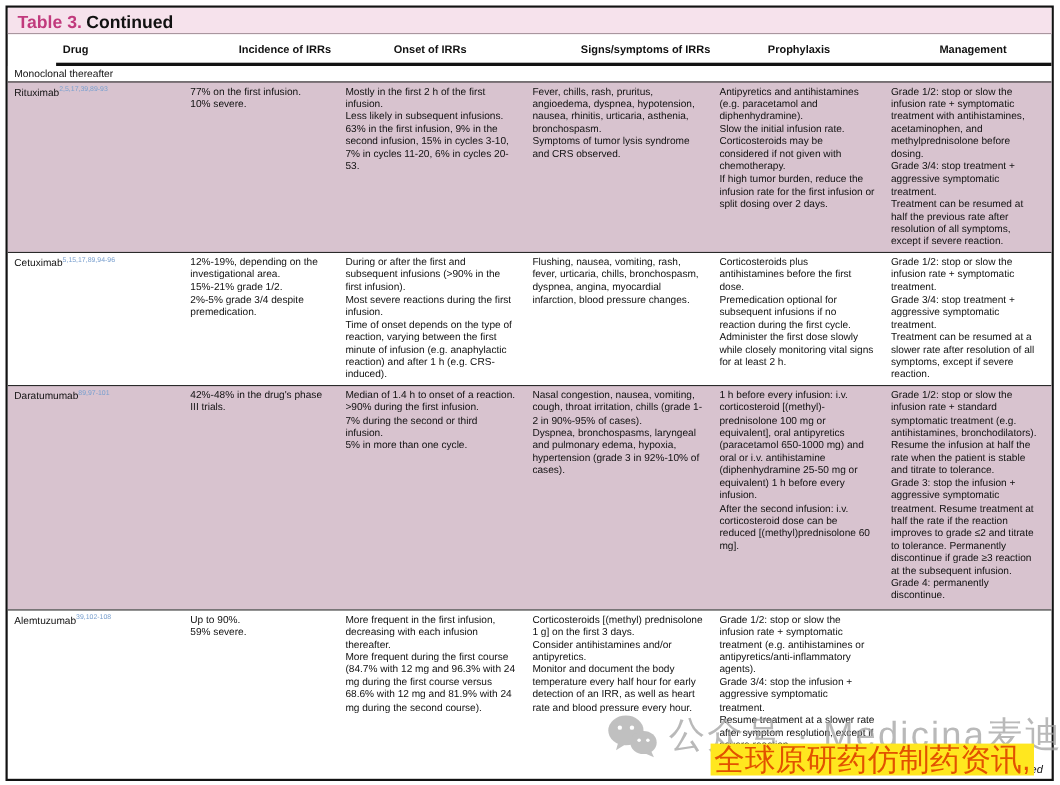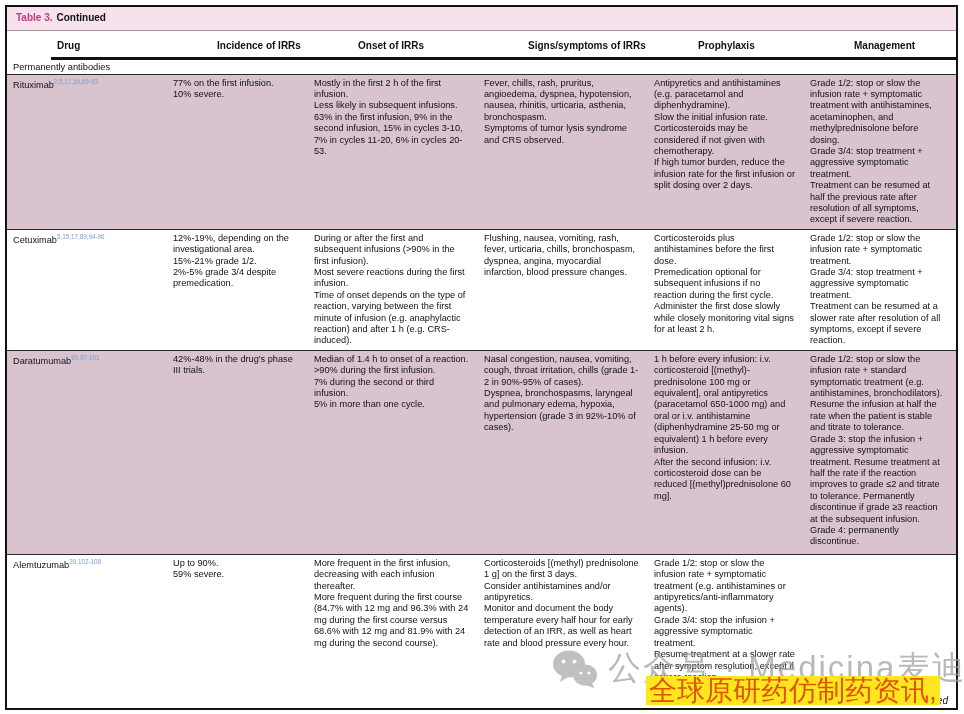--- a/index.html
+++ b/index.html
@@ -13,7 +13,7 @@
   }
   .title-band{
     background:#f6e2ec;border-bottom:1px solid #a9969f;
-    padding:5px 9px 4px 9px;font-size:10px;font-weight:bold;height:14px;
+    padding:5px 9px 4px 9px;font-size:16px;font-weight:bold;height:14px;
   }
   .title-prefix{color:#c13a7d;margin-right:4px;}
   .grid{display:grid;grid-template-columns:160px 141px 170px 170px 156px 152px;}

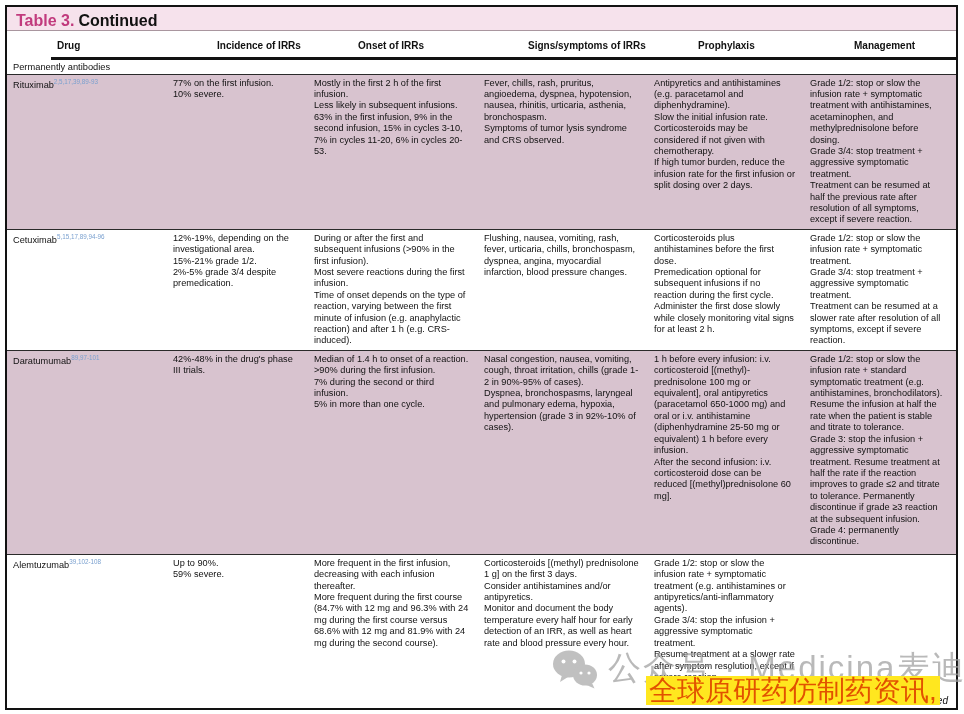--- a/index.html
+++ b/index.html
@@ -69,7 +69,7 @@
     <div class="header-cell">Management</div>
   </div>
 
-  <div class="section-row">Permanently antibodies</div>
+  <div class="section-row">Monoclonal thereafter</div>
 
   <div class="grid row shaded r0">
     <div class="cell drug-cell"><span>Rituximab</span><sup class="refs">2,5,17,39,89-93</sup></div>

